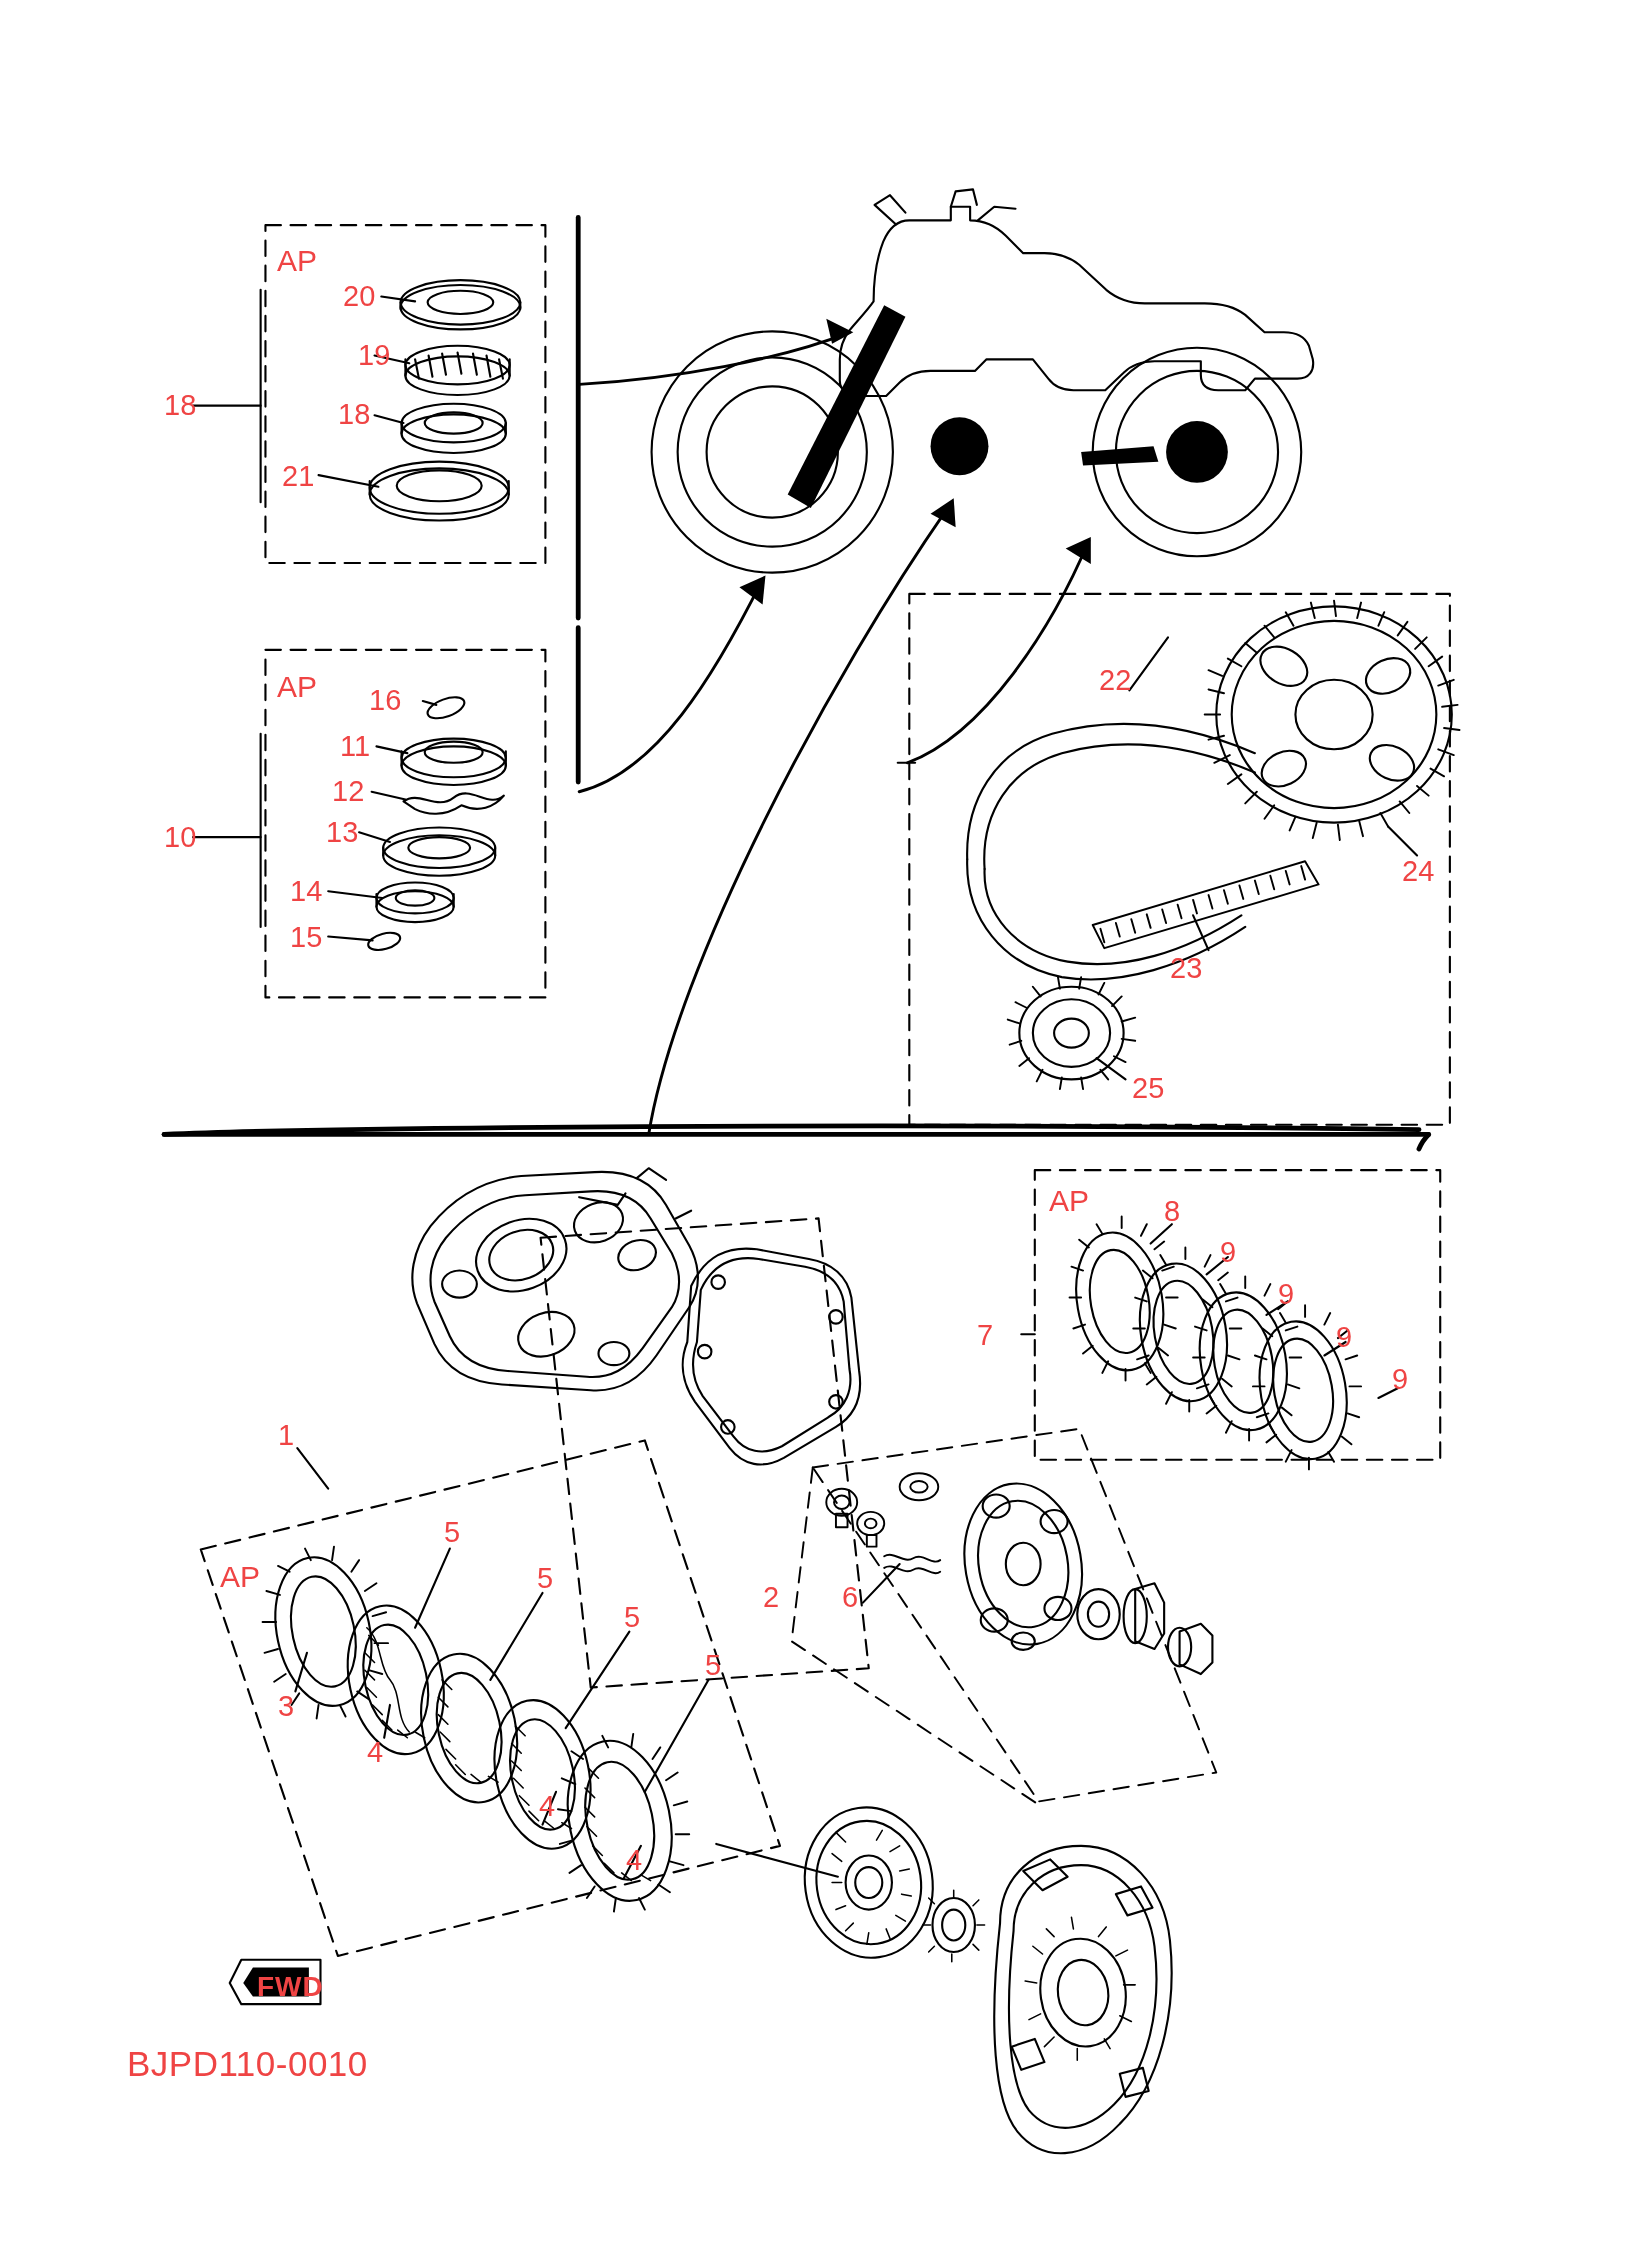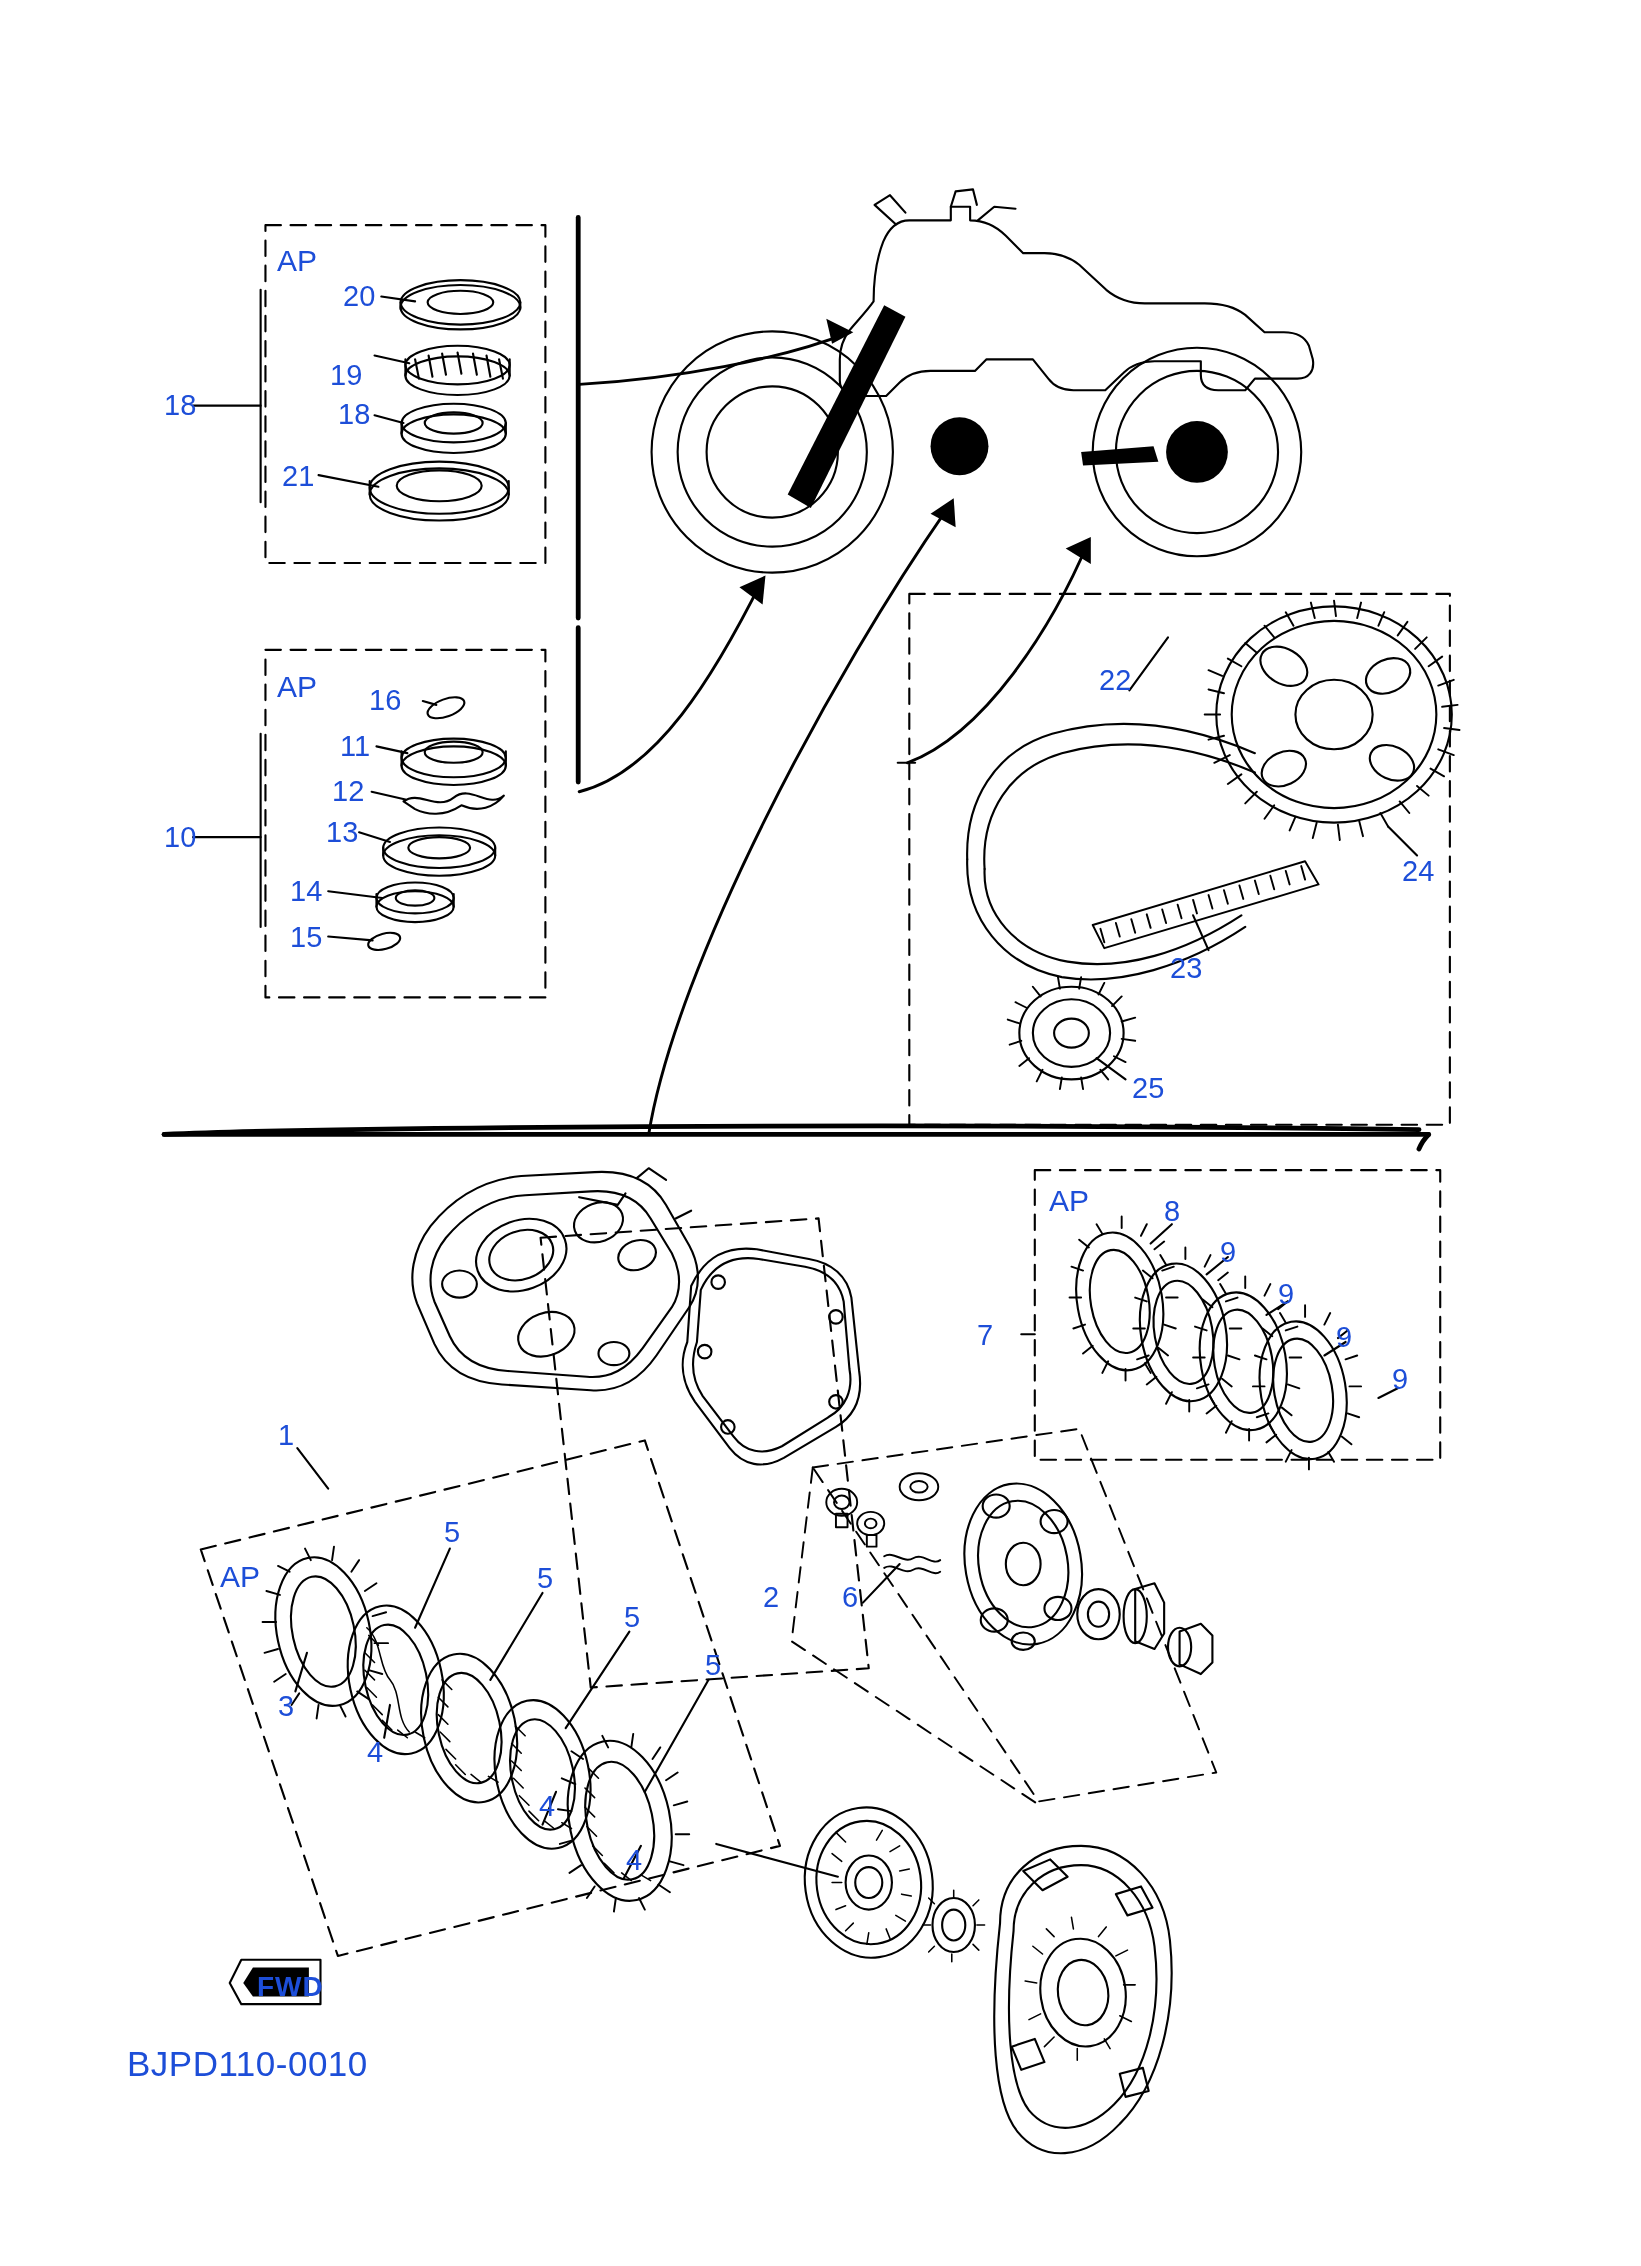--- a/index.html
+++ b/index.html
@@ -35,7 +35,7 @@
     font-size: 29px;
     line-height: 29px;
     white-space: nowrap;
-    color: #1d4ed8;
+    color: #ef4444;
   }
   .label.ap {
     font-size: 30px;

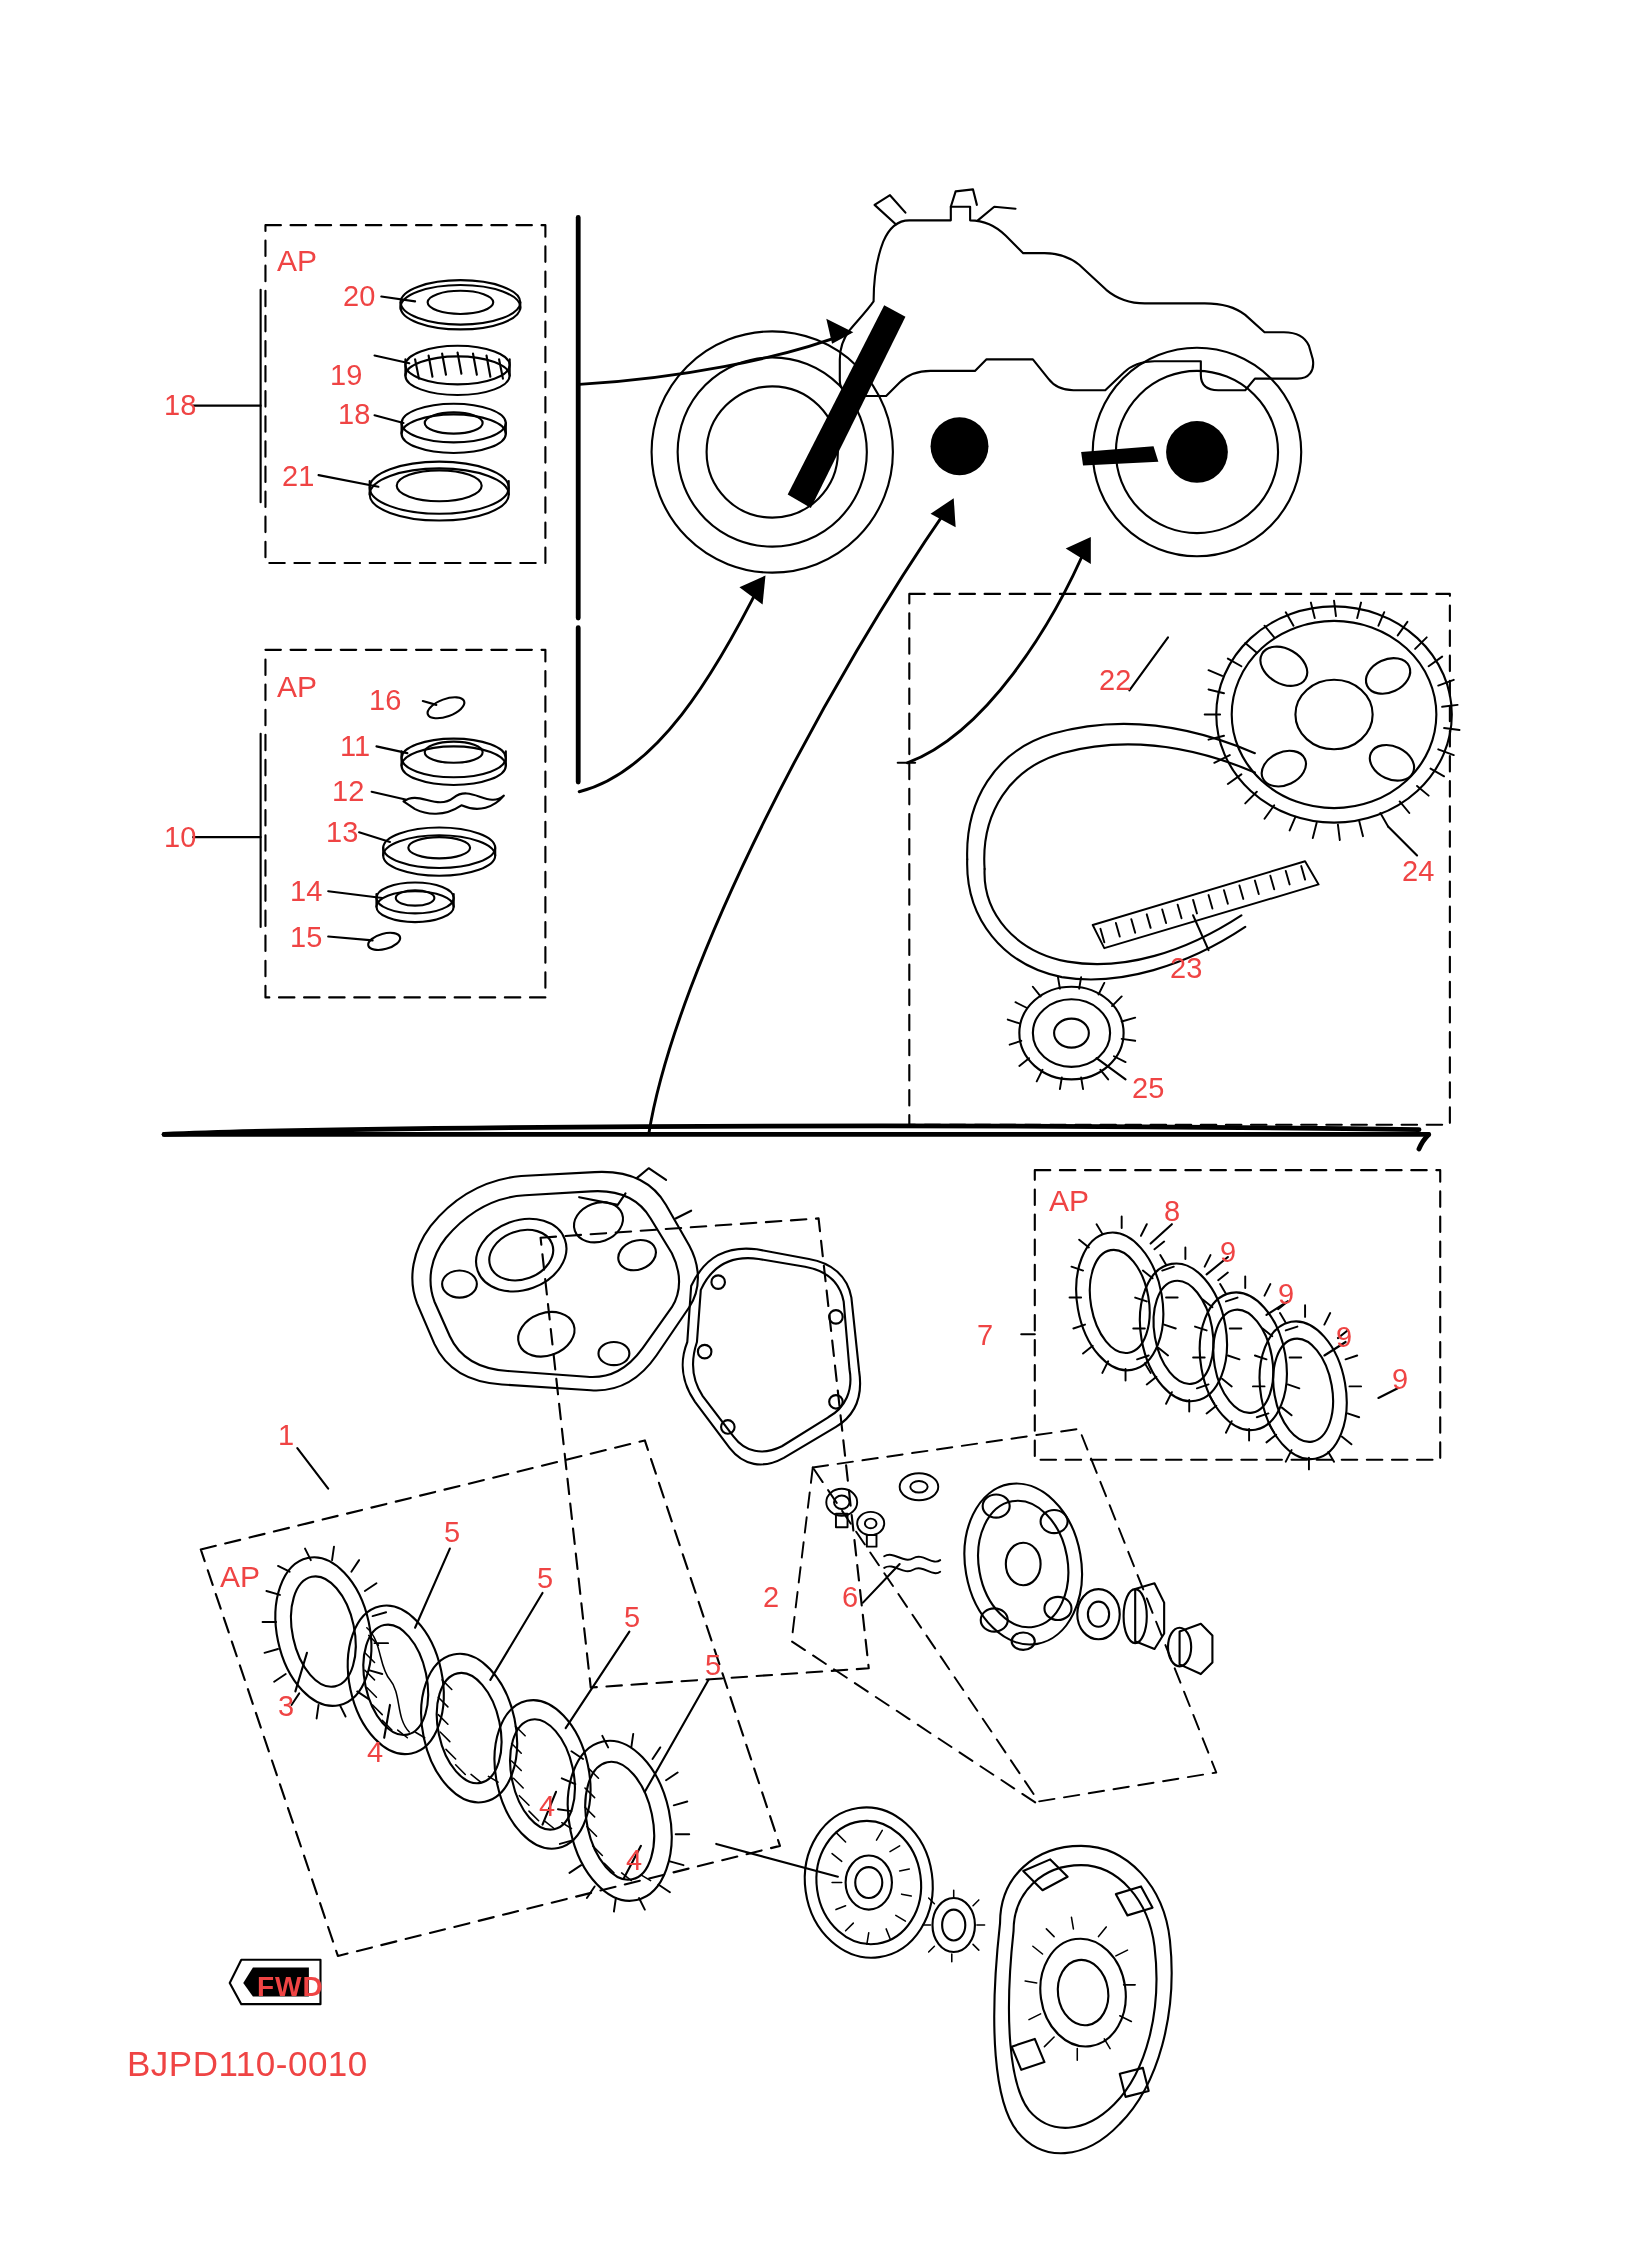--- a/index.html
+++ b/index.html
@@ -455,7 +455,7 @@
 
   <div class="label" style="left:164px; top:391px;">18</div>
   <div class="label" style="left:343px; top:282px;">20</div>
-  <div class="label" style="left:330px; top:341px;margin-top:20px;">19</div>
+  <div class="label" style="left:358px; top:341px;">19</div>
   <div class="label" style="left:338px; top:400px;">18</div>
   <div class="label" style="left:282px; top:462px;">21</div>
 

